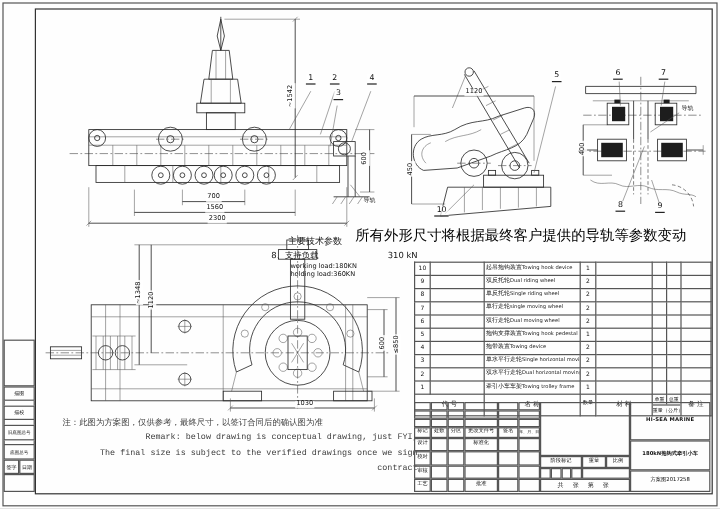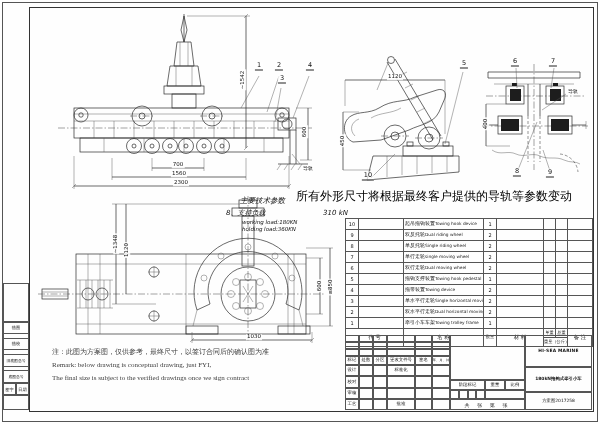--- a/index.html
+++ b/index.html
@@ -22,7 +22,7 @@
   
   .annotation{position:absolute;left:296px;top:188px;width:298px;font-size:12px;color:#000;
               white-space:nowrap;letter-spacing:0;}
-  .tech{position:absolute;left:226px;top:196px;width:122px;color:#111;font-style:italic;}
+  .tech{position:absolute;left:226px;top:196px;width:122px;color:#111;}
   .tech .t-title{font-size:7.5px;padding-left:14px;margin-bottom:2px;}
   .tech .t-item{display:flex;justify-content:space-between;font-size:7px;line-height:1.5;}
   .tech .t-en{font-size:5.5px;padding-left:16px;line-height:1.45;}

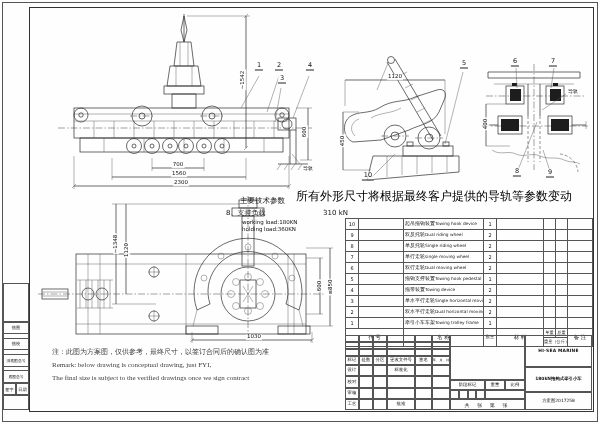--- a/index.html
+++ b/index.html
@@ -28,7 +28,7 @@
   .tech .t-en{font-size:5.5px;padding-left:16px;line-height:1.45;}
   .notes{position:absolute;left:52px;top:346px;width:296px;color:#404040;}
   .notes .n-cn{font-size:7px;line-height:1.9;}
-  .notes .n-en{font-size:7px;line-height:1.85;font-family:Liberation Serif, serif;}
+  .notes .n-en{font-size:7px;line-height:1.85;font-family:Liberation Mono, monospace;text-align:right;}
   
   table.parts{position:absolute;left:345px;top:218px;width:247px;border-collapse:collapse;
               table-layout:fixed;font-size:5px;color:#111;}

